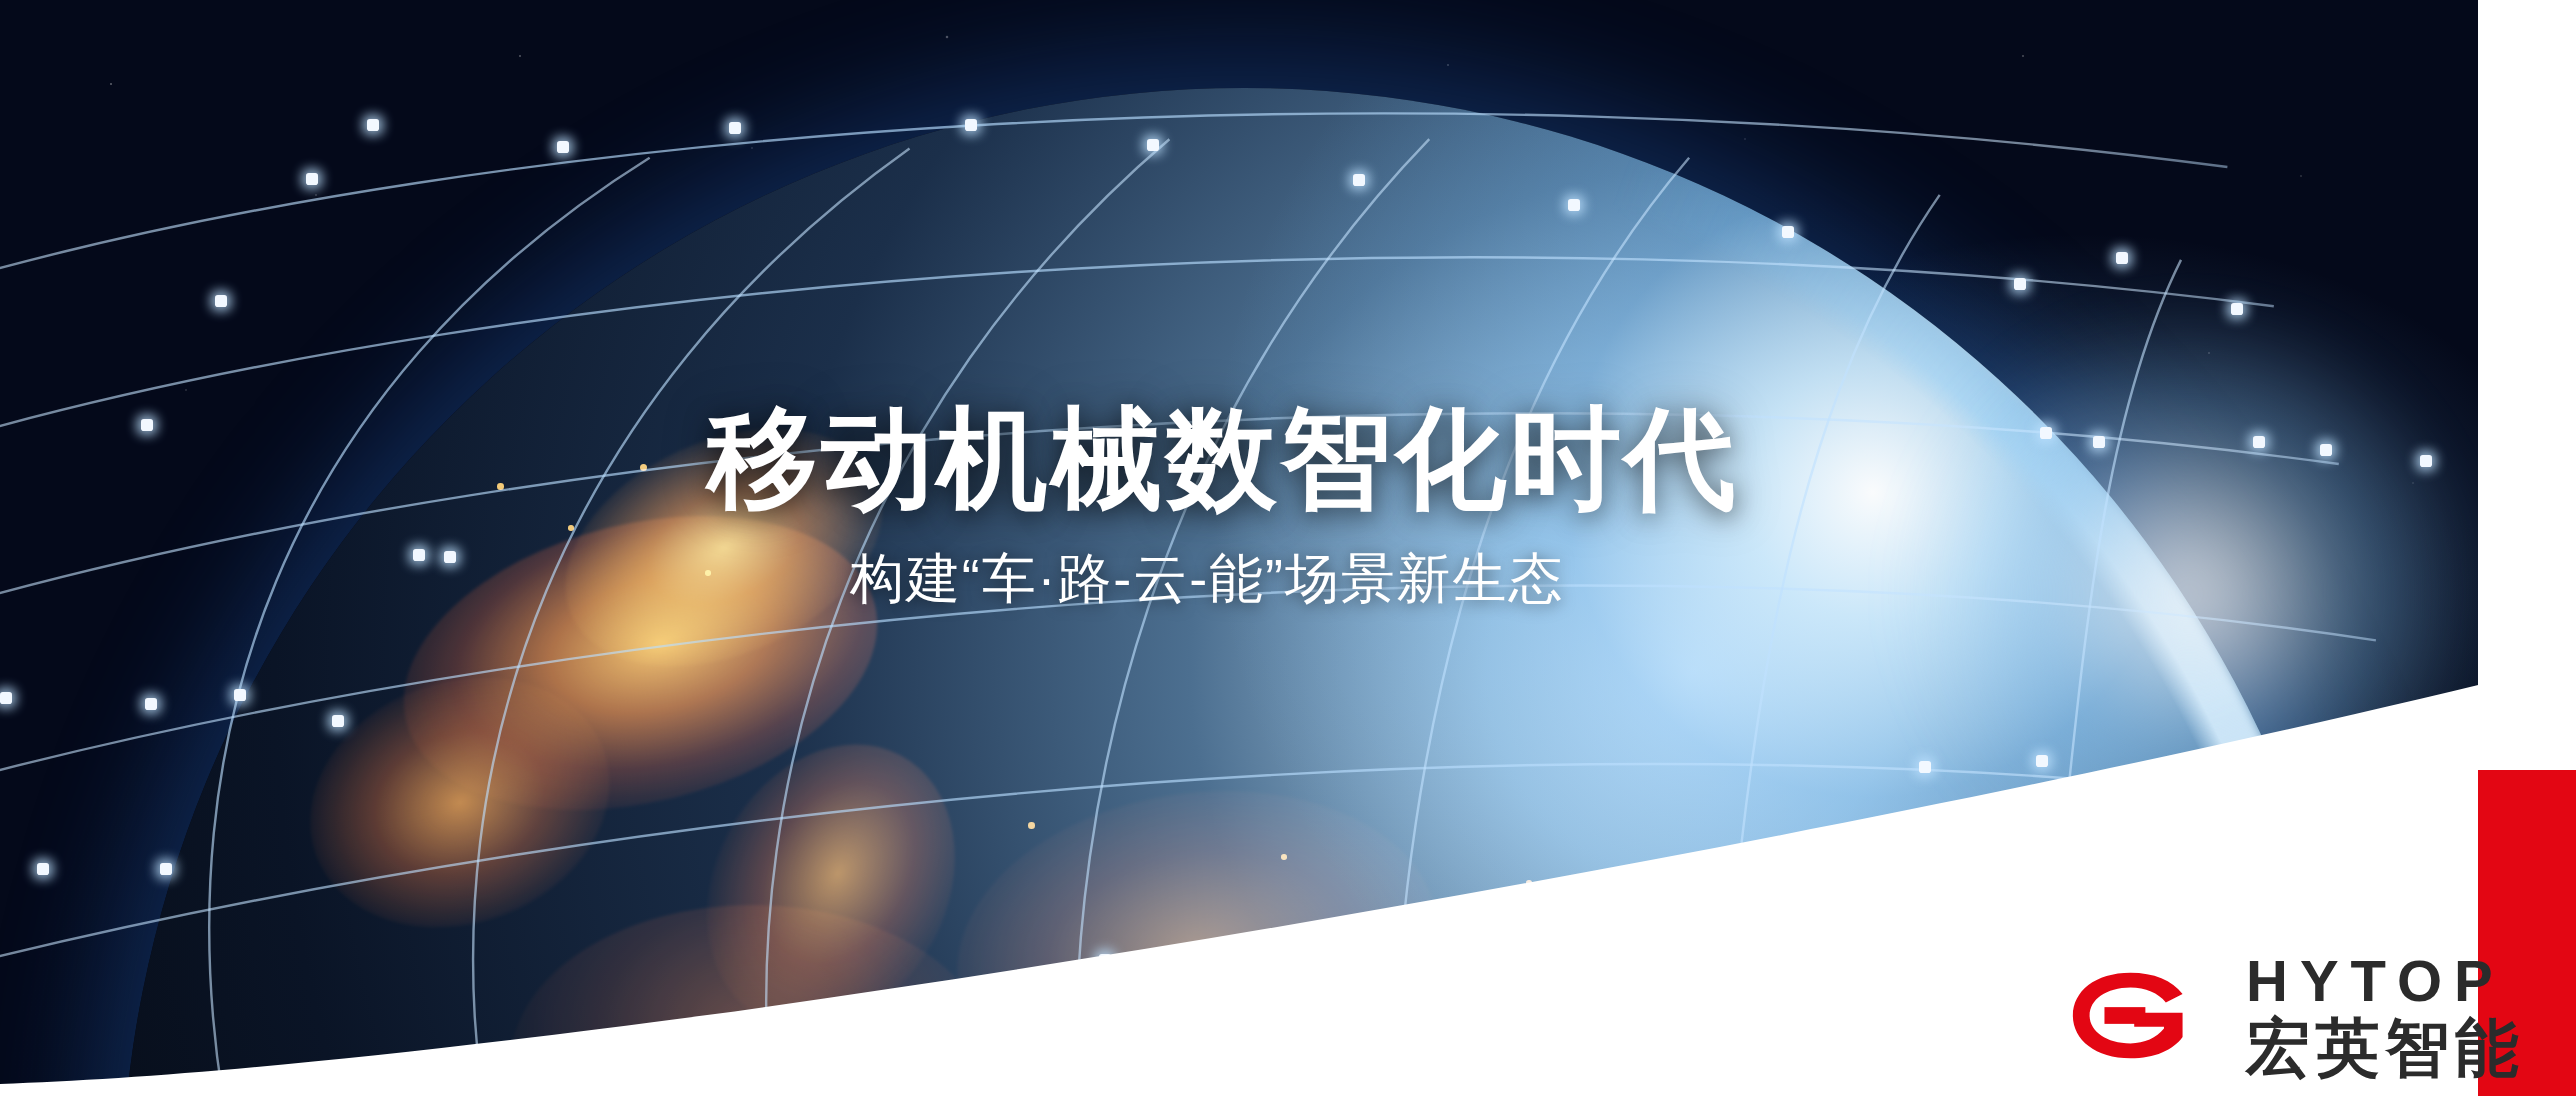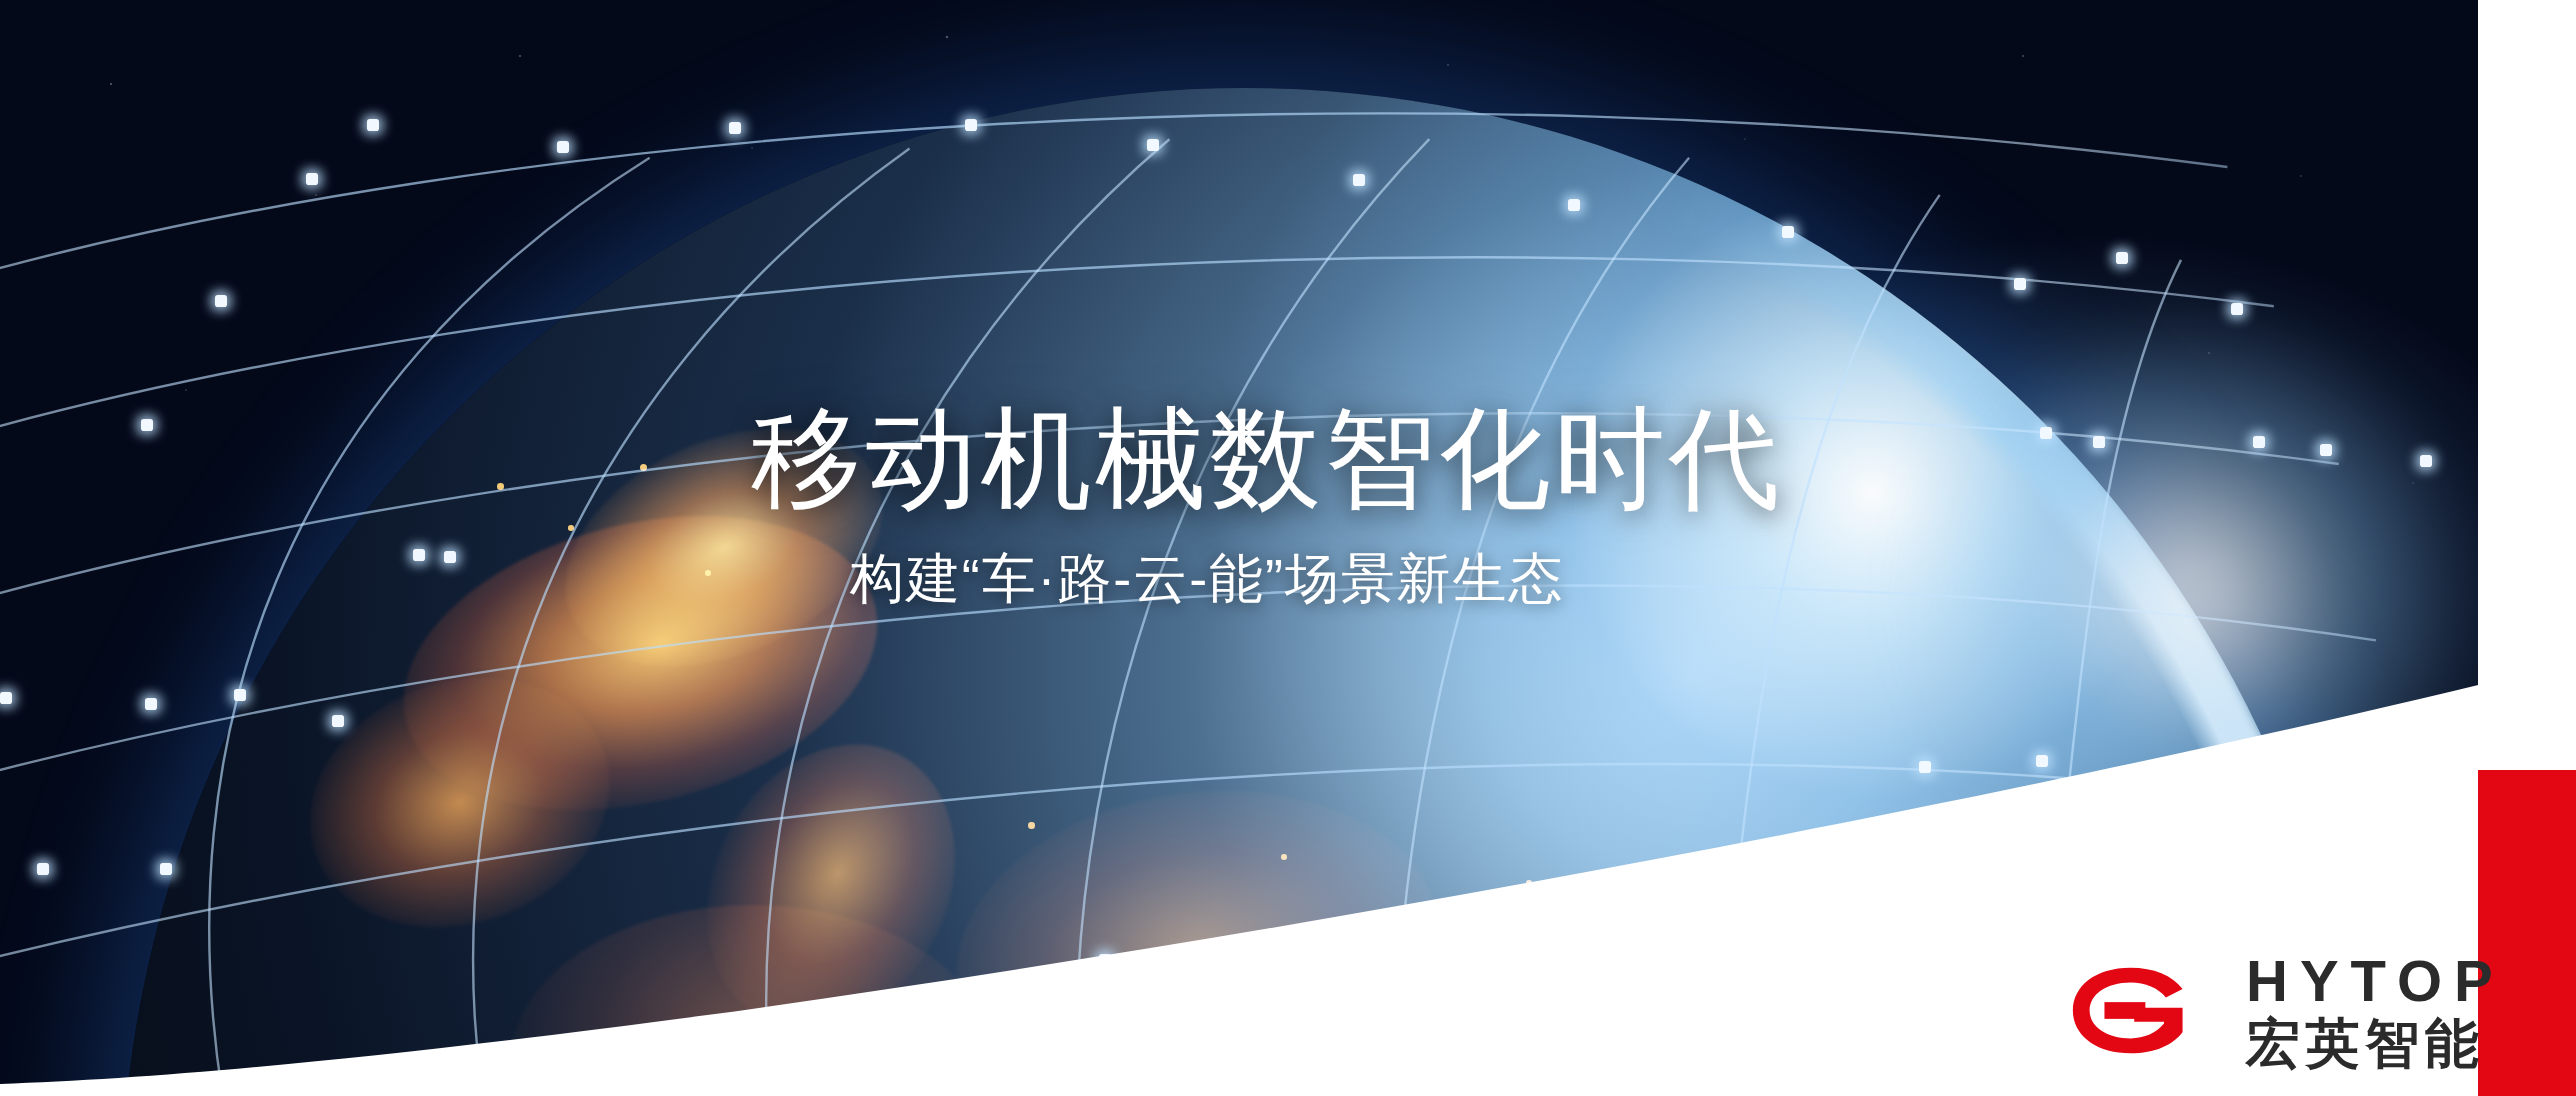--- a/index.html
+++ b/index.html
@@ -90,9 +90,9 @@
   #redbar{position:absolute;right:0;top:770px;width:98px;height:327px;background:#e30613;}
 
   
-  #title{position:absolute;left:707px;top:327px;font-size:111px;line-height:1.06;font-weight:400;
+  #title{position:absolute;left:707px;top:327px;font-size:111px;line-height:1.06;font-weight:700;
          color:#ffffff;letter-spacing:3.7px;white-space:nowrap;
-         text-shadow:0 3.7px 24px rgba(0,0,0,.55), 0 0 48px rgba(0,0,0,.35);margin-left:44px;}
+         text-shadow:0 3.7px 24px rgba(0,0,0,.55), 0 0 48px rgba(0,0,0,.35);}
   #subtitle{position:absolute;left:850px;top:504px;font-size:54px;line-height:1.1;font-weight:400;
          color:#ffffff;letter-spacing:1.9px;white-space:nowrap;
          text-shadow:0 1.9px 15px rgba(0,0,0,.55);}

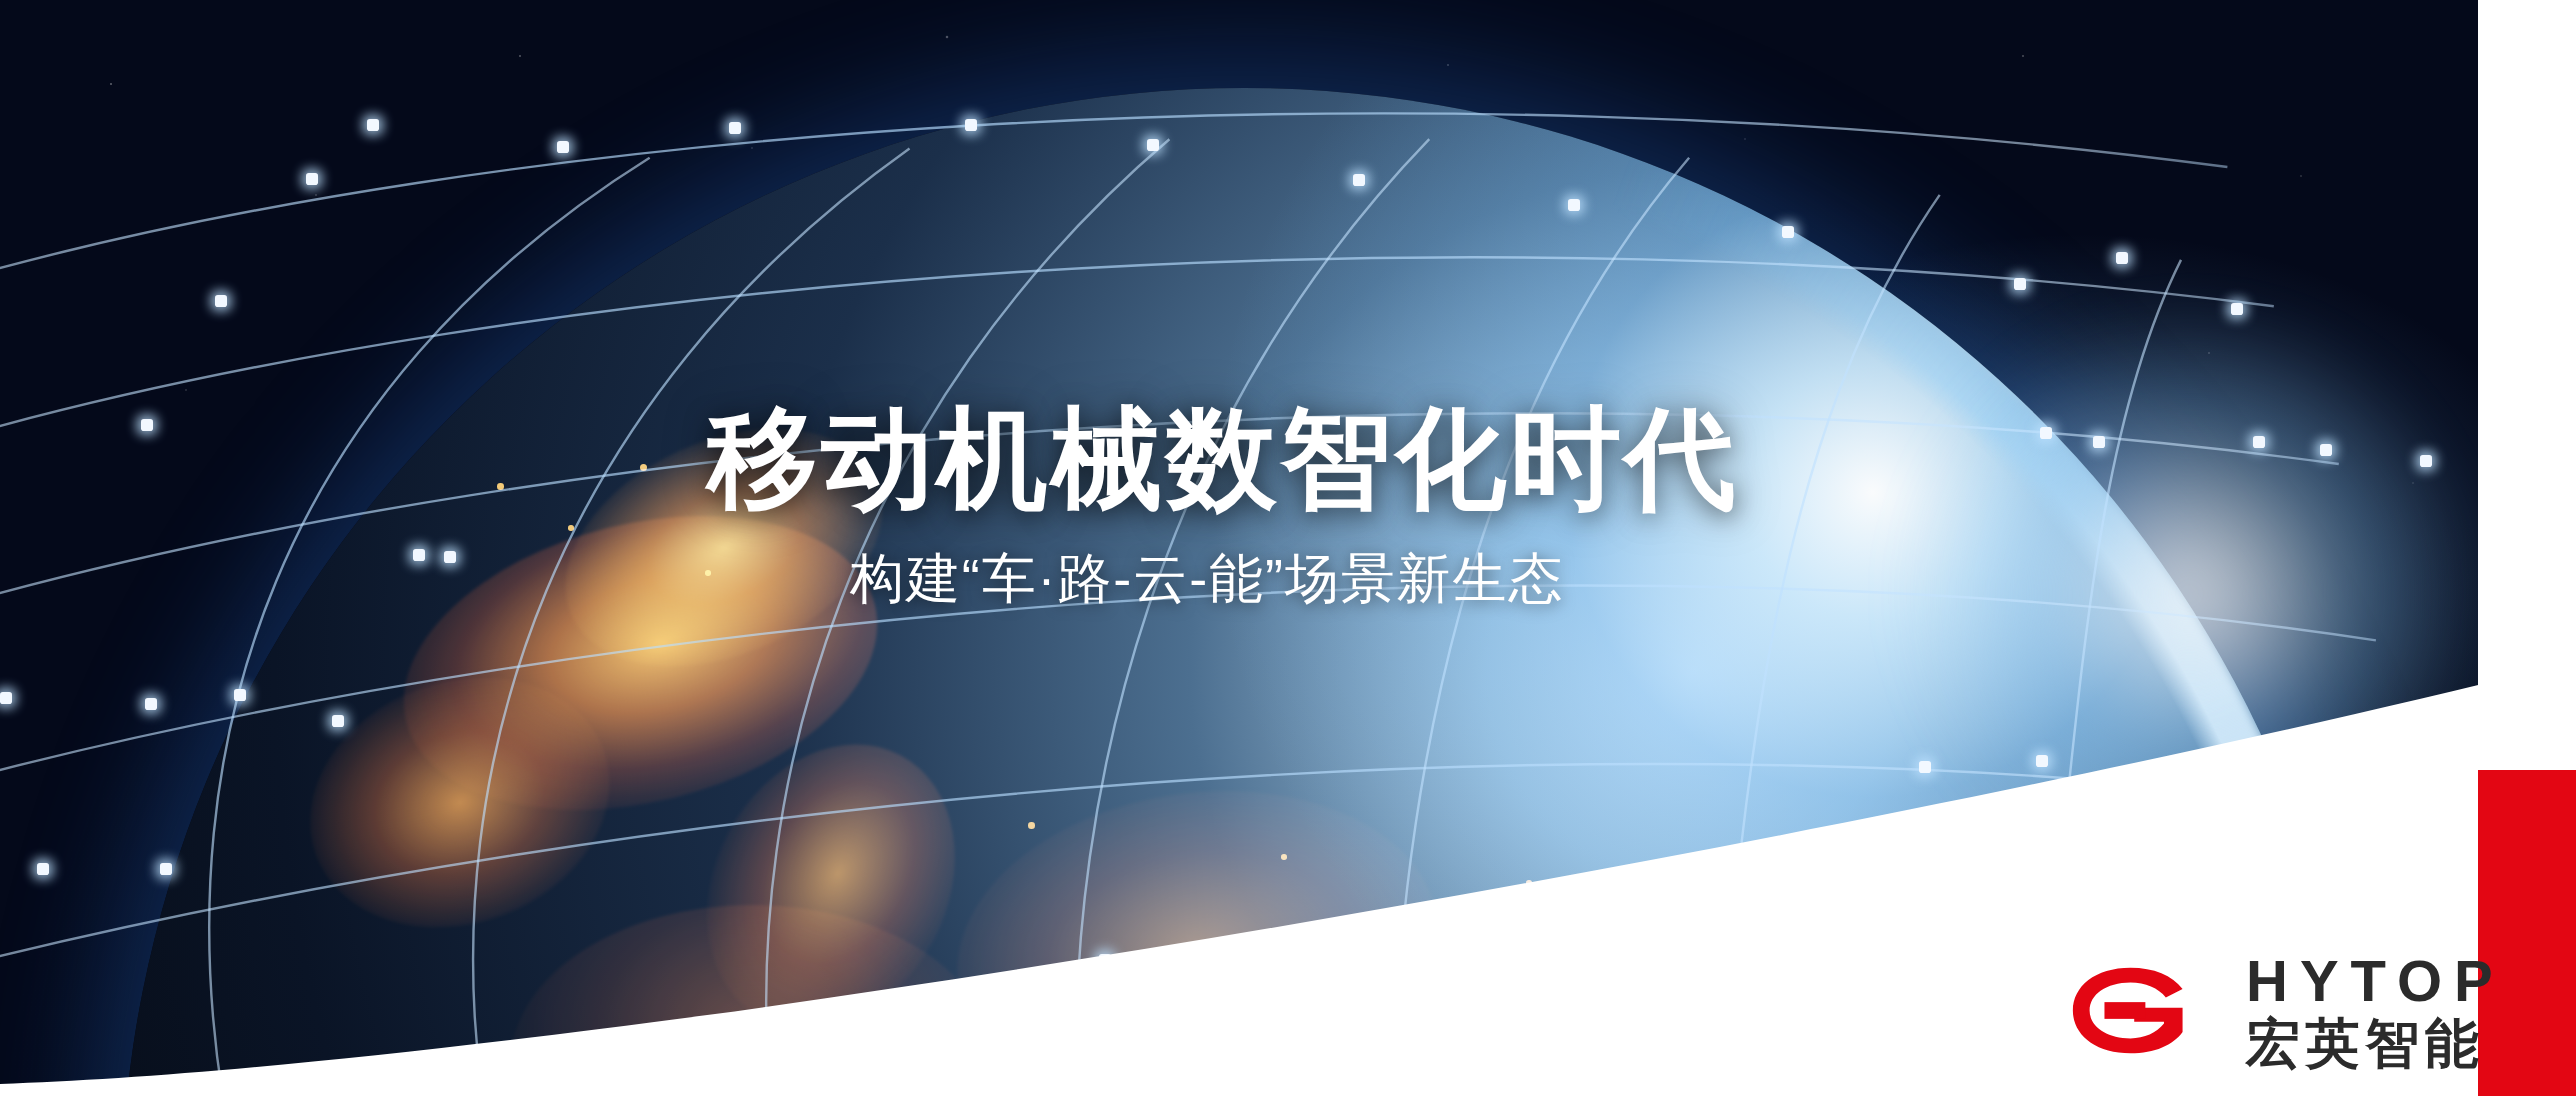--- a/index.html
+++ b/index.html
@@ -102,7 +102,7 @@
   #logomark{width:119px;height:93px;flex:none;}
   #logotext{display:flex;flex-direction:column;justify-content:center;gap:5.6px;margin-left:24px;}
   #logo-en{font-size:58px;font-weight:700;letter-spacing:12px;color:#2b2b2b;line-height:1;}
-  #logo-cn{font-size:54px;font-weight:700;letter-spacing:5.6px;color:#2b2b2b;line-height:1;}
+  #logo-cn{font-size:64px;font-weight:700;letter-spacing:5.6px;color:#2b2b2b;line-height:1;}
 </style>
 </head>
 <body>

